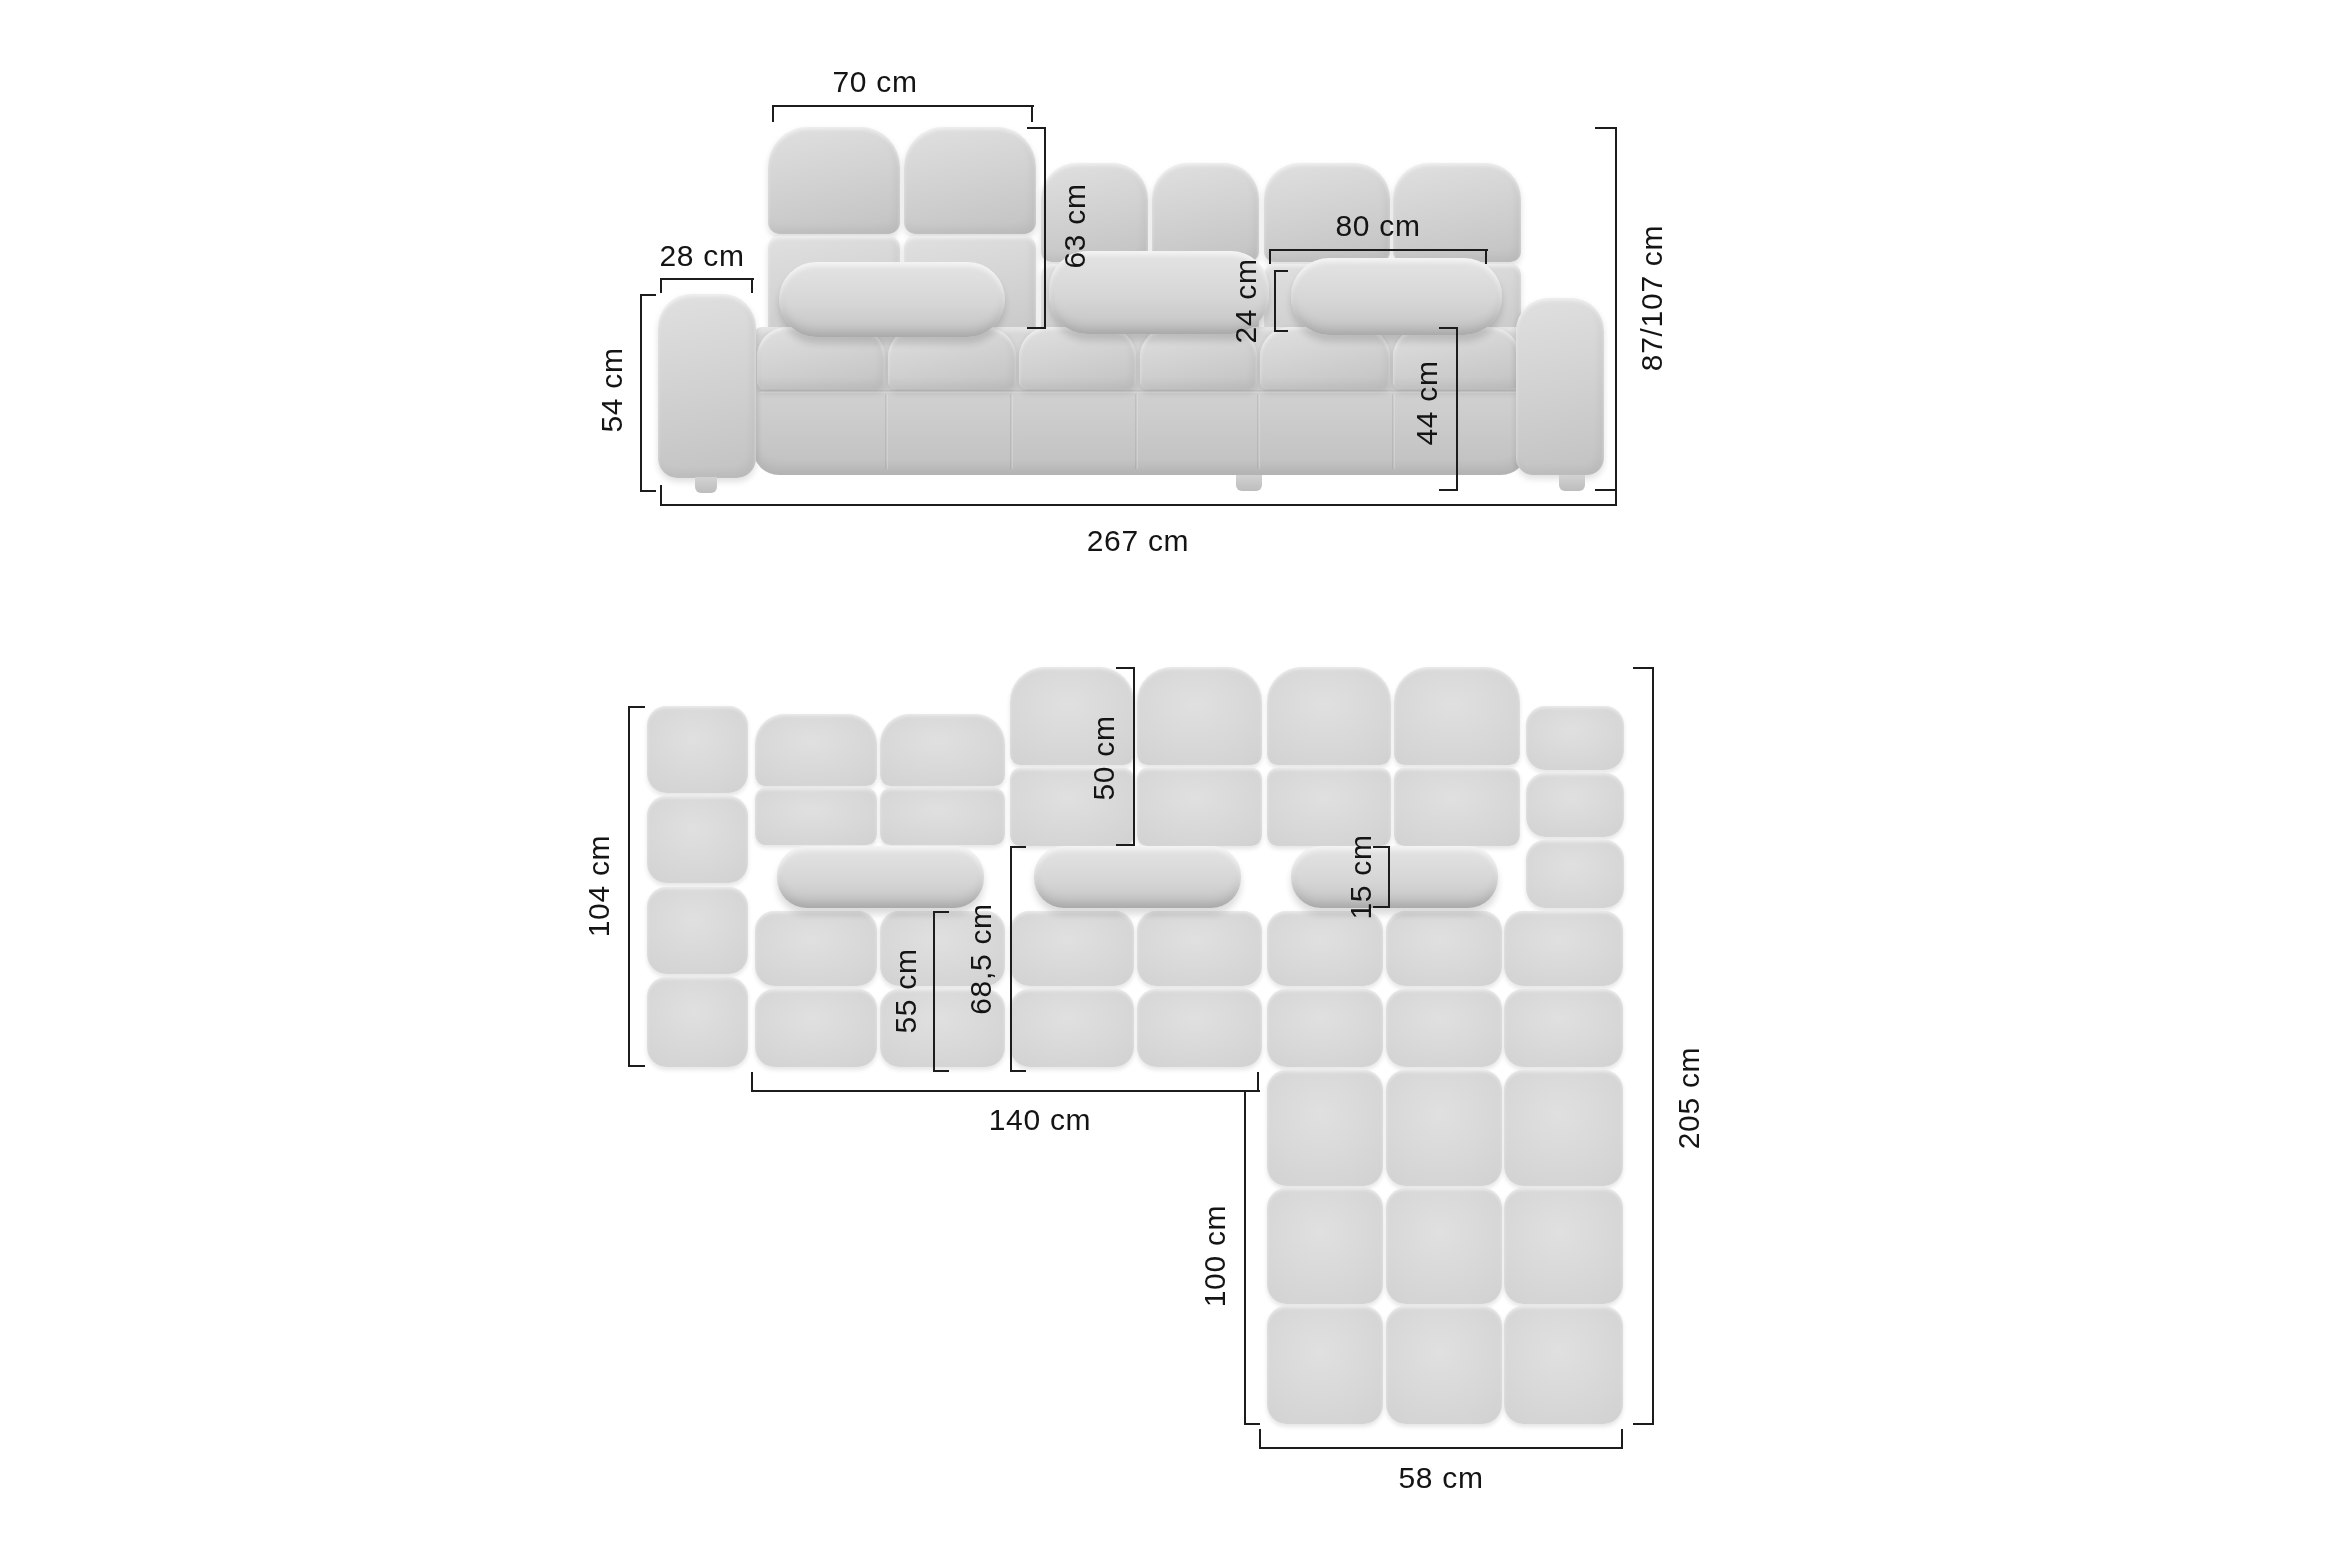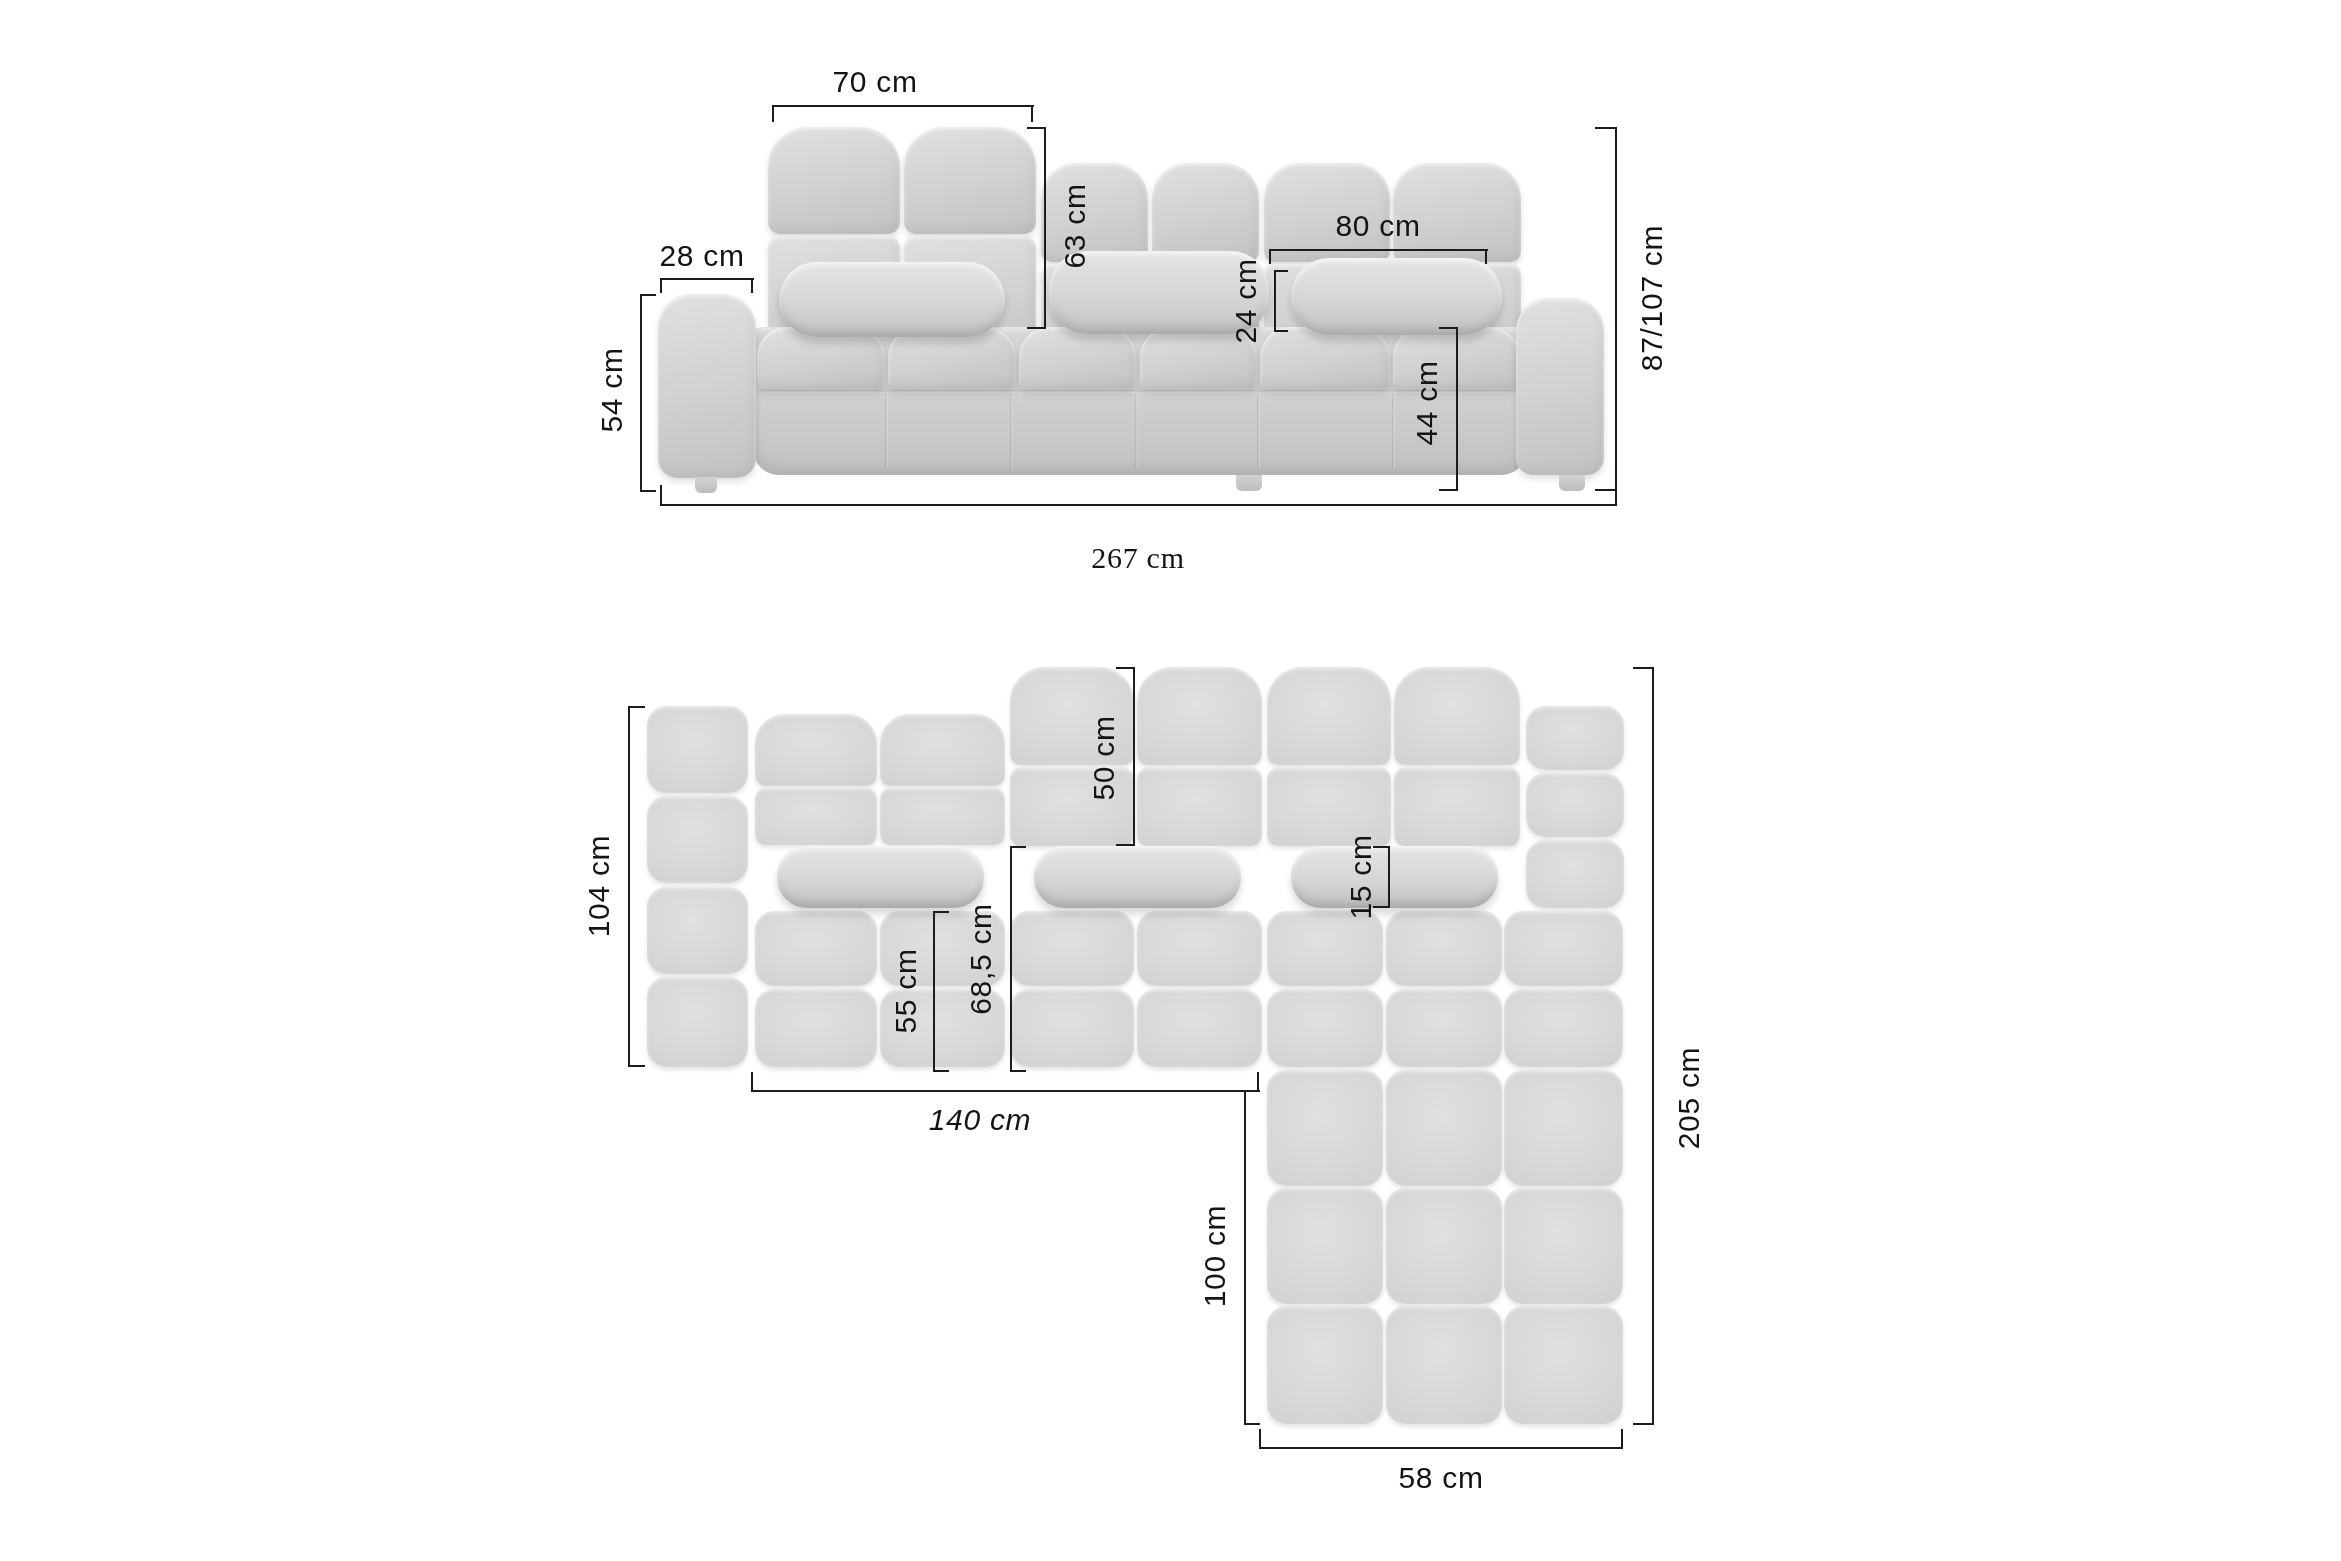--- a/index.html
+++ b/index.html
@@ -132,7 +132,7 @@
       <div class="ln" style="left:660px;top:504px;width:957px;height:2px"></div>
       <div class="ln" style="left:660px;top:485px;width:2px;height:19.5px"></div>
       <div class="ln" style="left:1615px;top:485px;width:2px;height:19.5px"></div>
-      <div class="lb" style="left:1138px;top:558px;font-family:Liberation Serif, serif;">267 cm</div>
+      <div class="lb" style="left:1138px;top:541px;">267 cm</div>
     </div>
   </div>
 

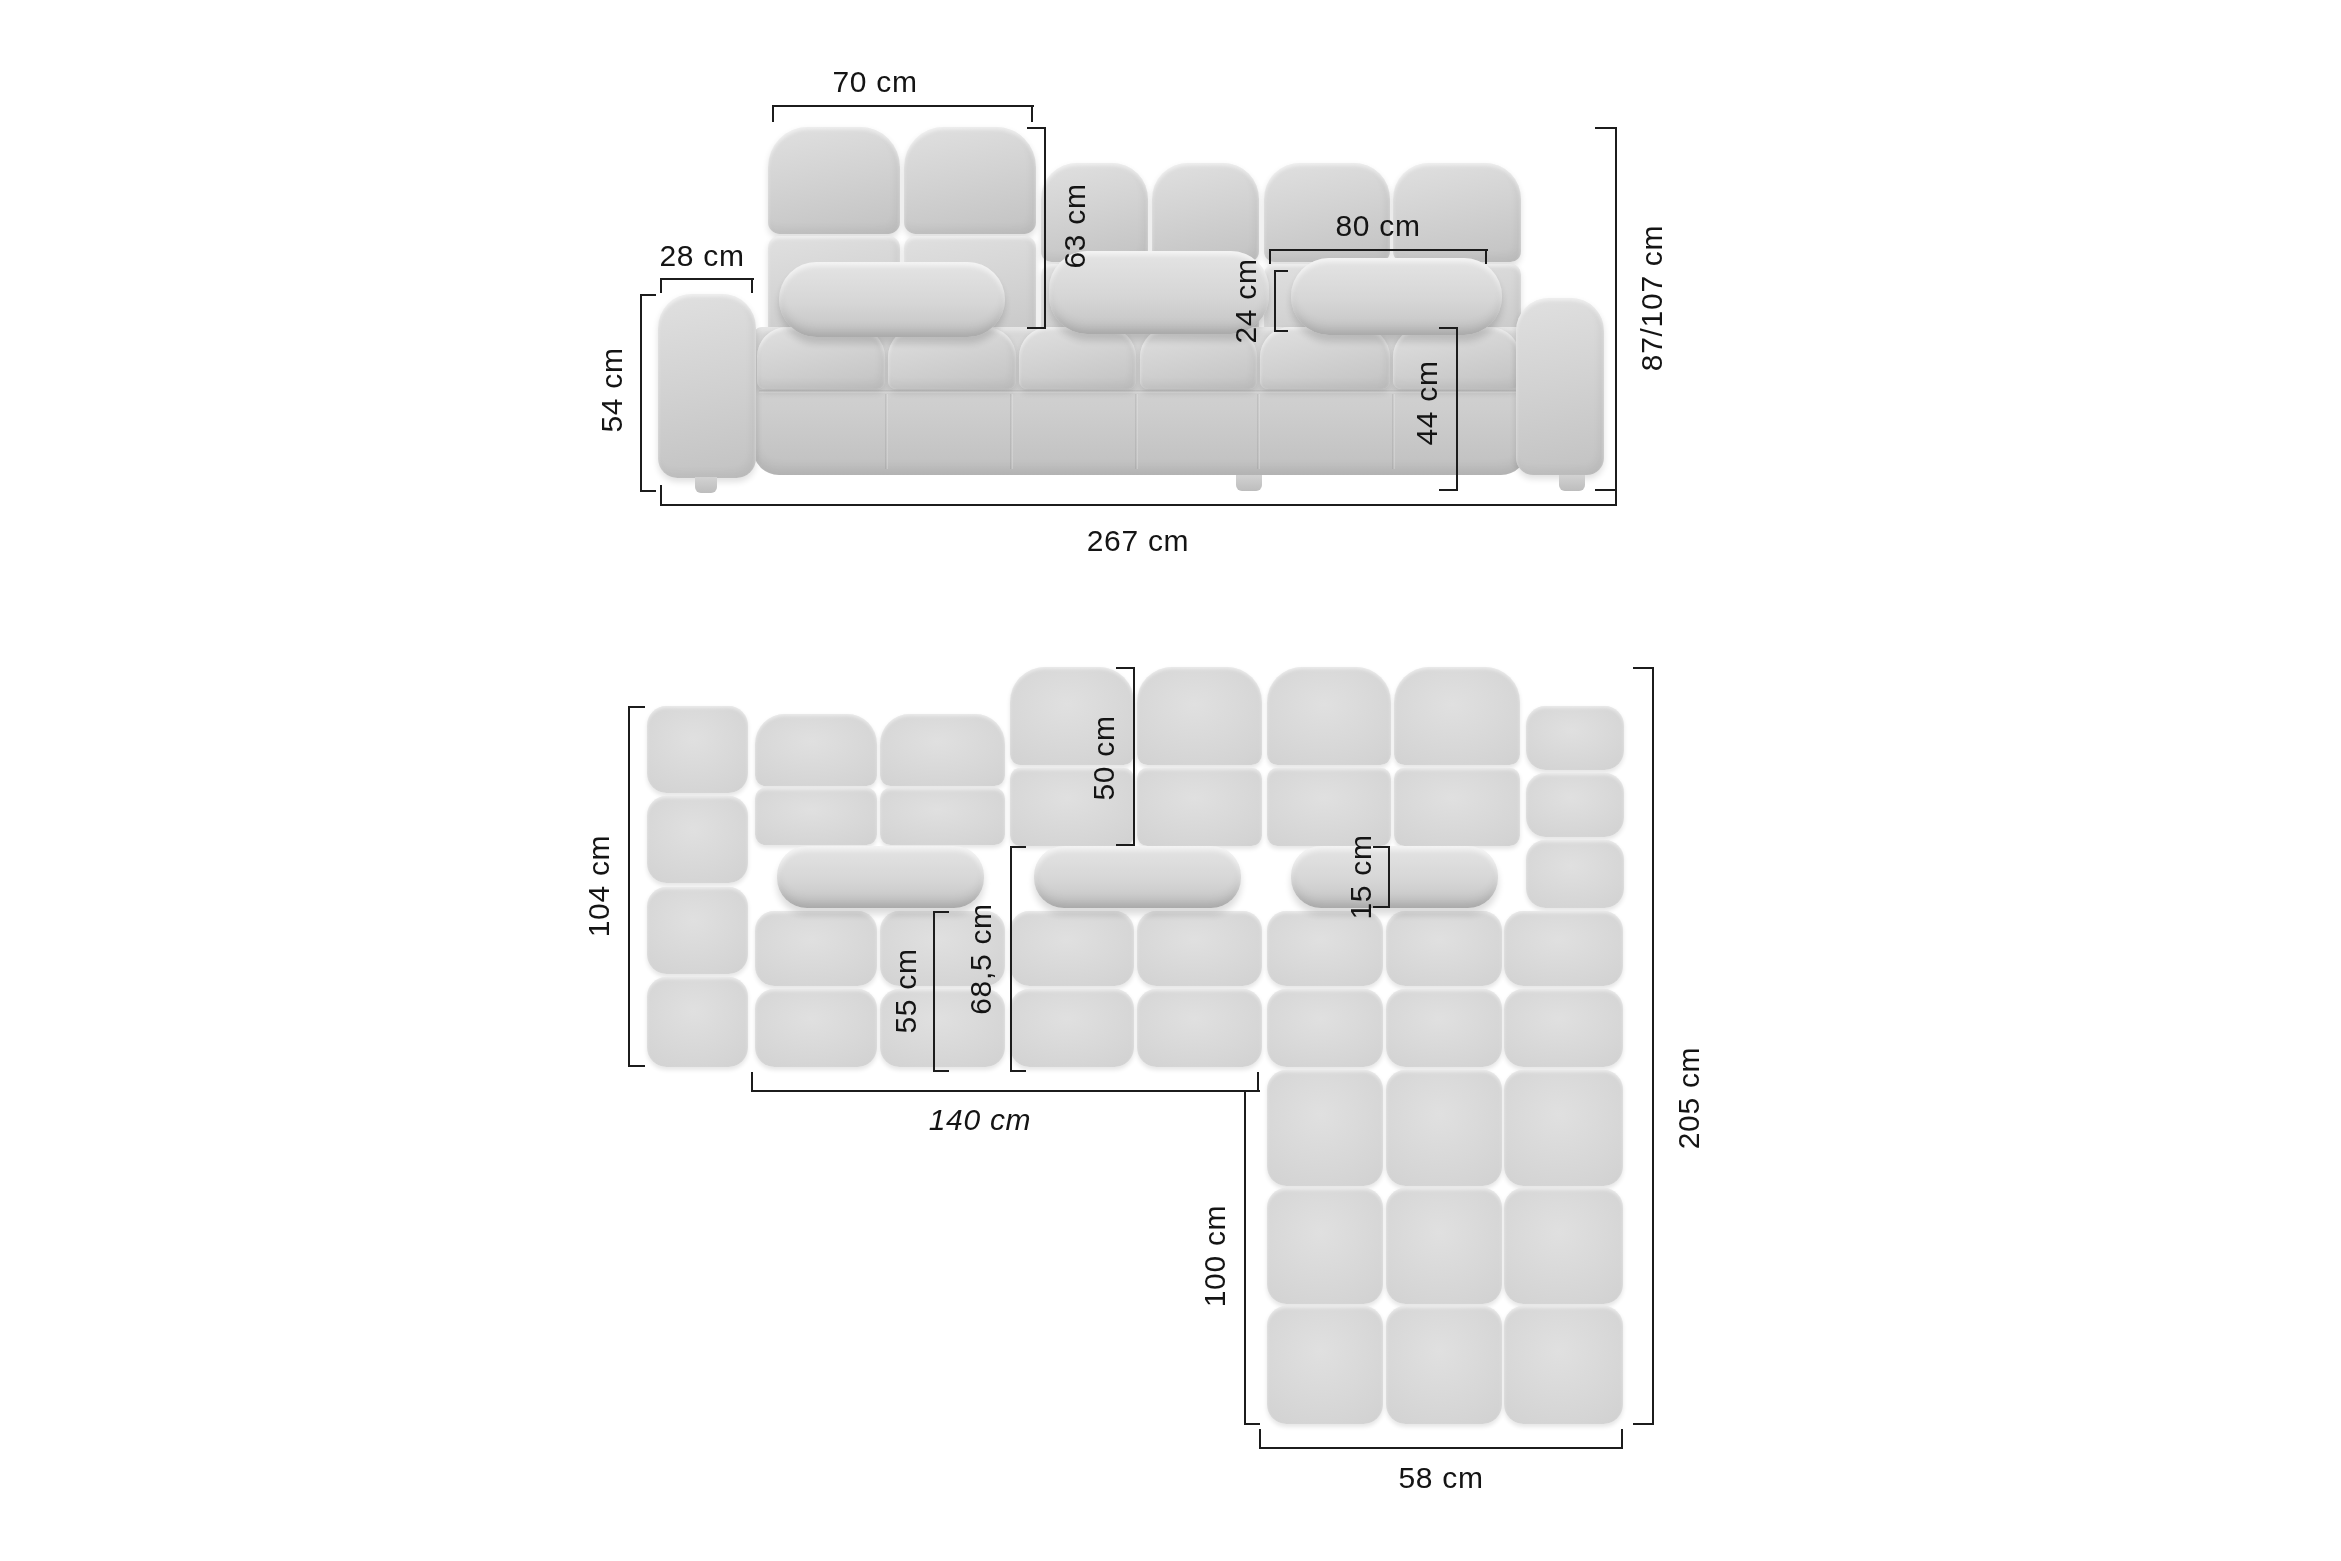--- a/index.html
+++ b/index.html
@@ -230,7 +230,7 @@
       <div class="ln" style="left:751px;top:1090px;width:507px;height:2px"></div>
       <div class="ln" style="left:751px;top:1072px;width:2px;height:18px"></div>
       <div class="ln" style="left:1257px;top:1072px;width:2px;height:18px"></div>
-      <div class="lb" style="left:980px;top:1120px;font-style:italic;">140 cm</div>
+      <div class="lb" style="left:1040px;top:1120px;">140 cm</div>
     </div>
 
     <div>

